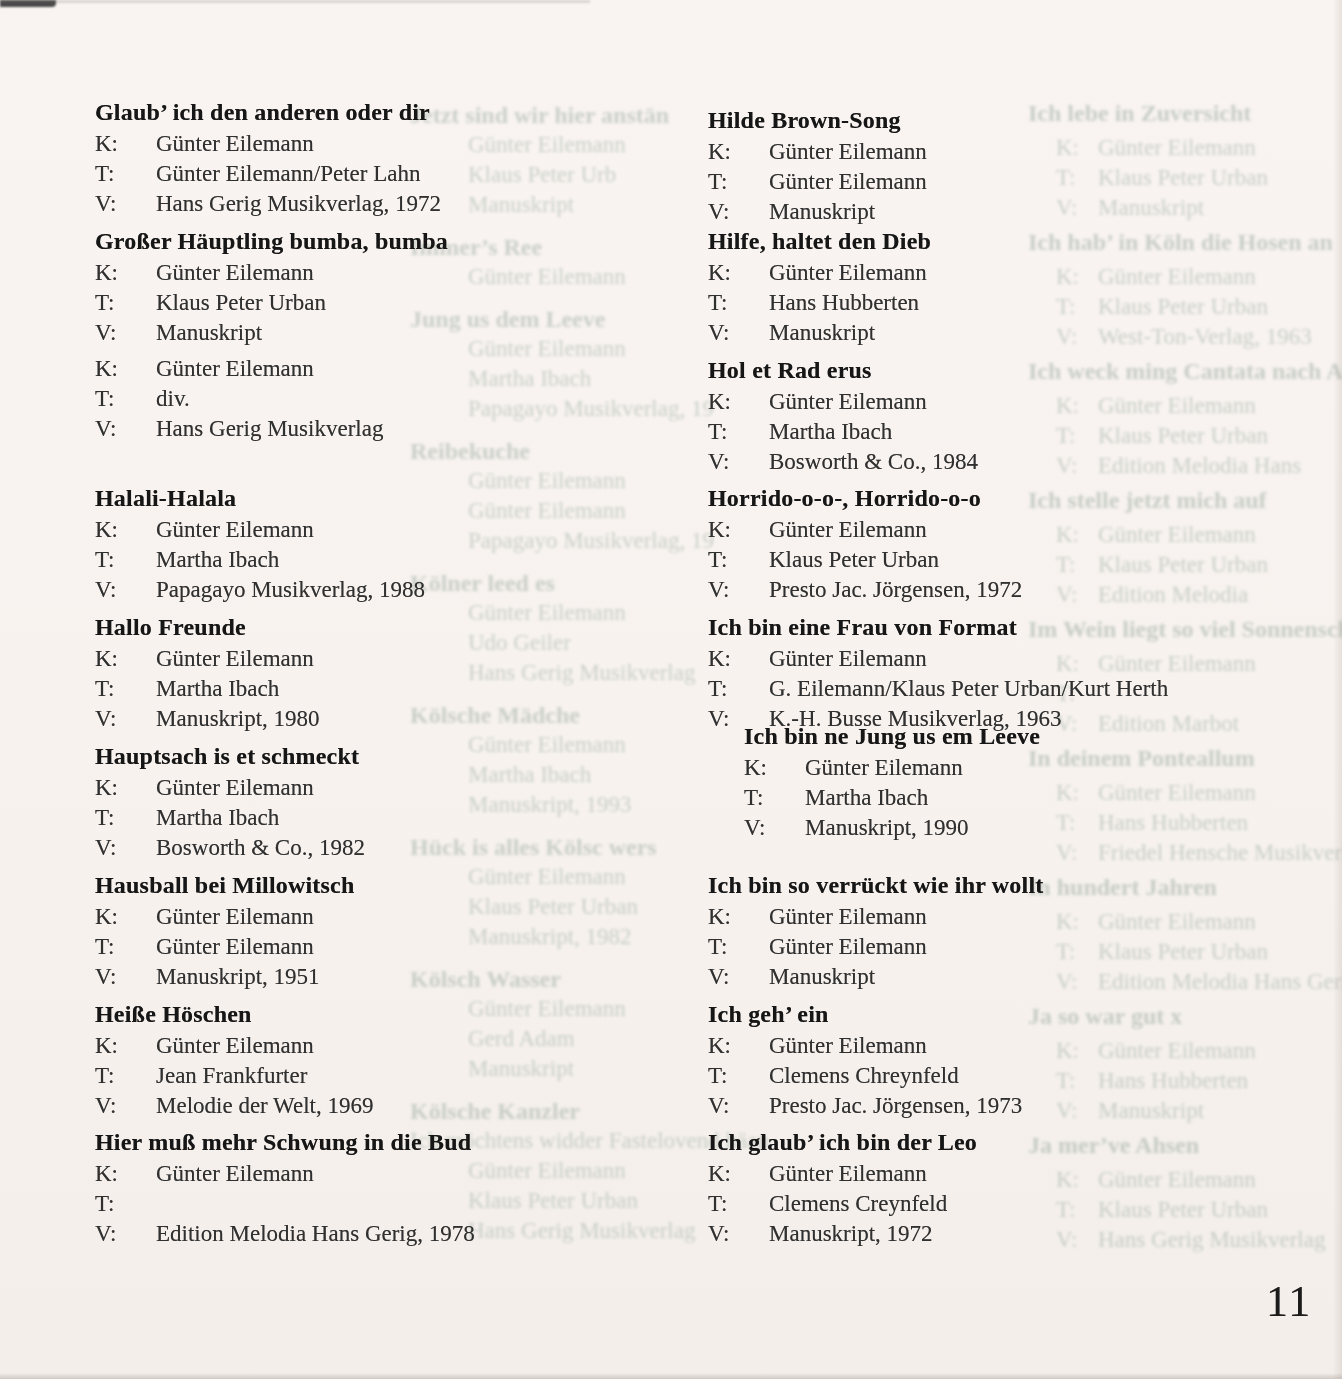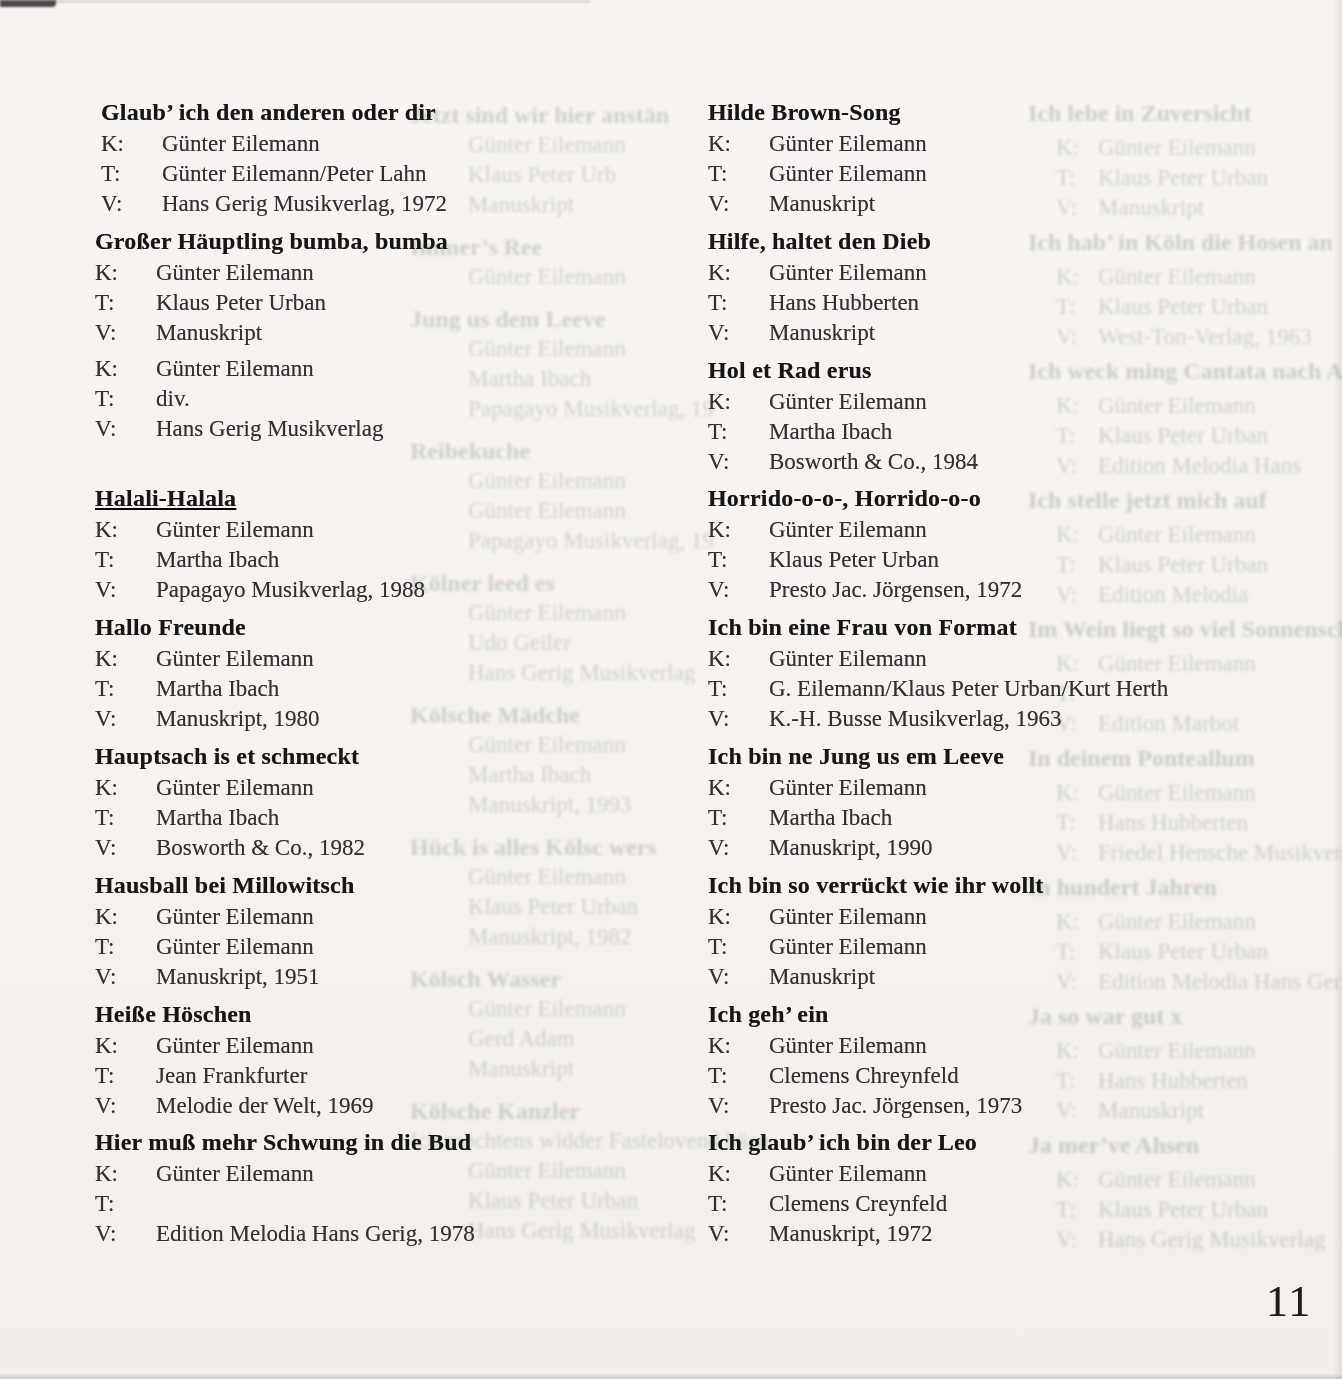--- a/index.html
+++ b/index.html
@@ -239,7 +239,7 @@
   </div>
 
   <div class="col col-left" id="col-left">
-      <div class="entry" style="top: 0px; margin-left: 6px;">
+      <div class="entry" style="top: 0px;">
         <div class="entry-title"><span>Glaub’ ich den anderen oder dir</span></div>
         <div class="row">
           <span class="lab">K:</span>

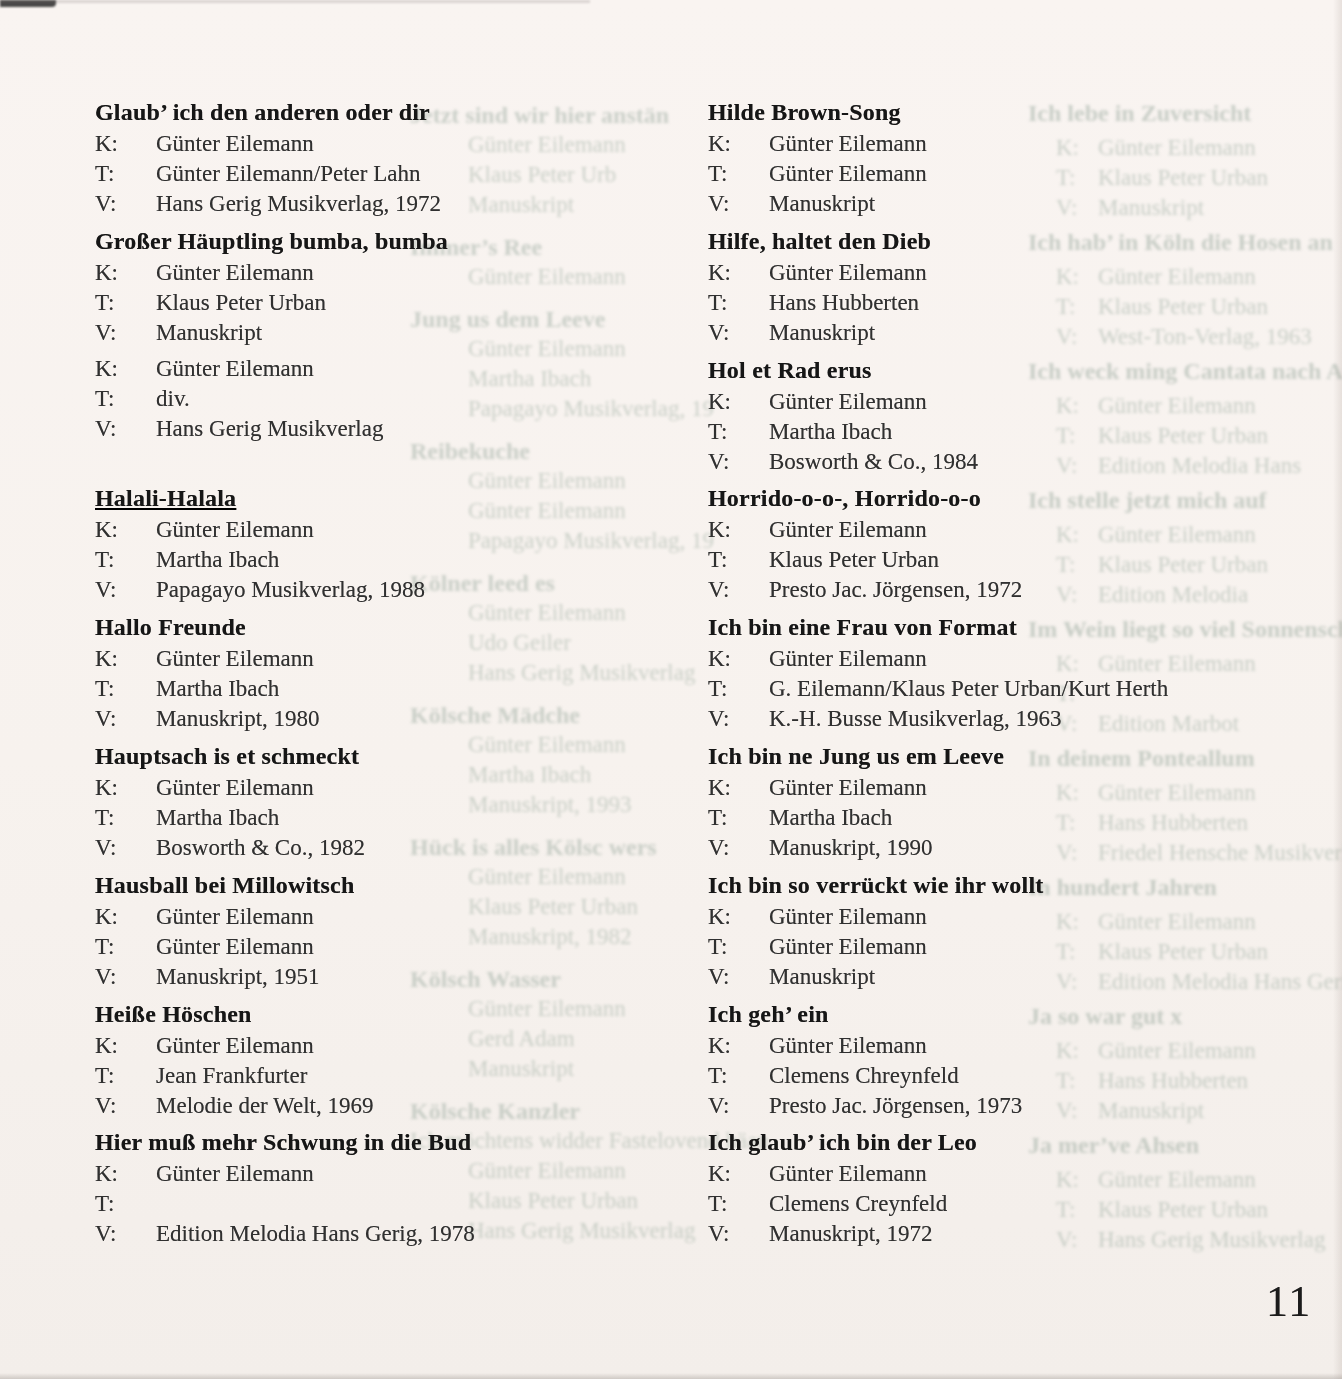--- a/index.html
+++ b/index.html
@@ -374,7 +374,7 @@
       </div>
     </div>
   <div class="col col-right" id="col-right">
-      <div class="entry" style="top: 0px;">
+      <div class="entry" style="top: 8px;">
         <div class="entry-title"><span>Hilde Brown-Song</span></div>
         <div class="row">
           <span class="lab">K:</span>

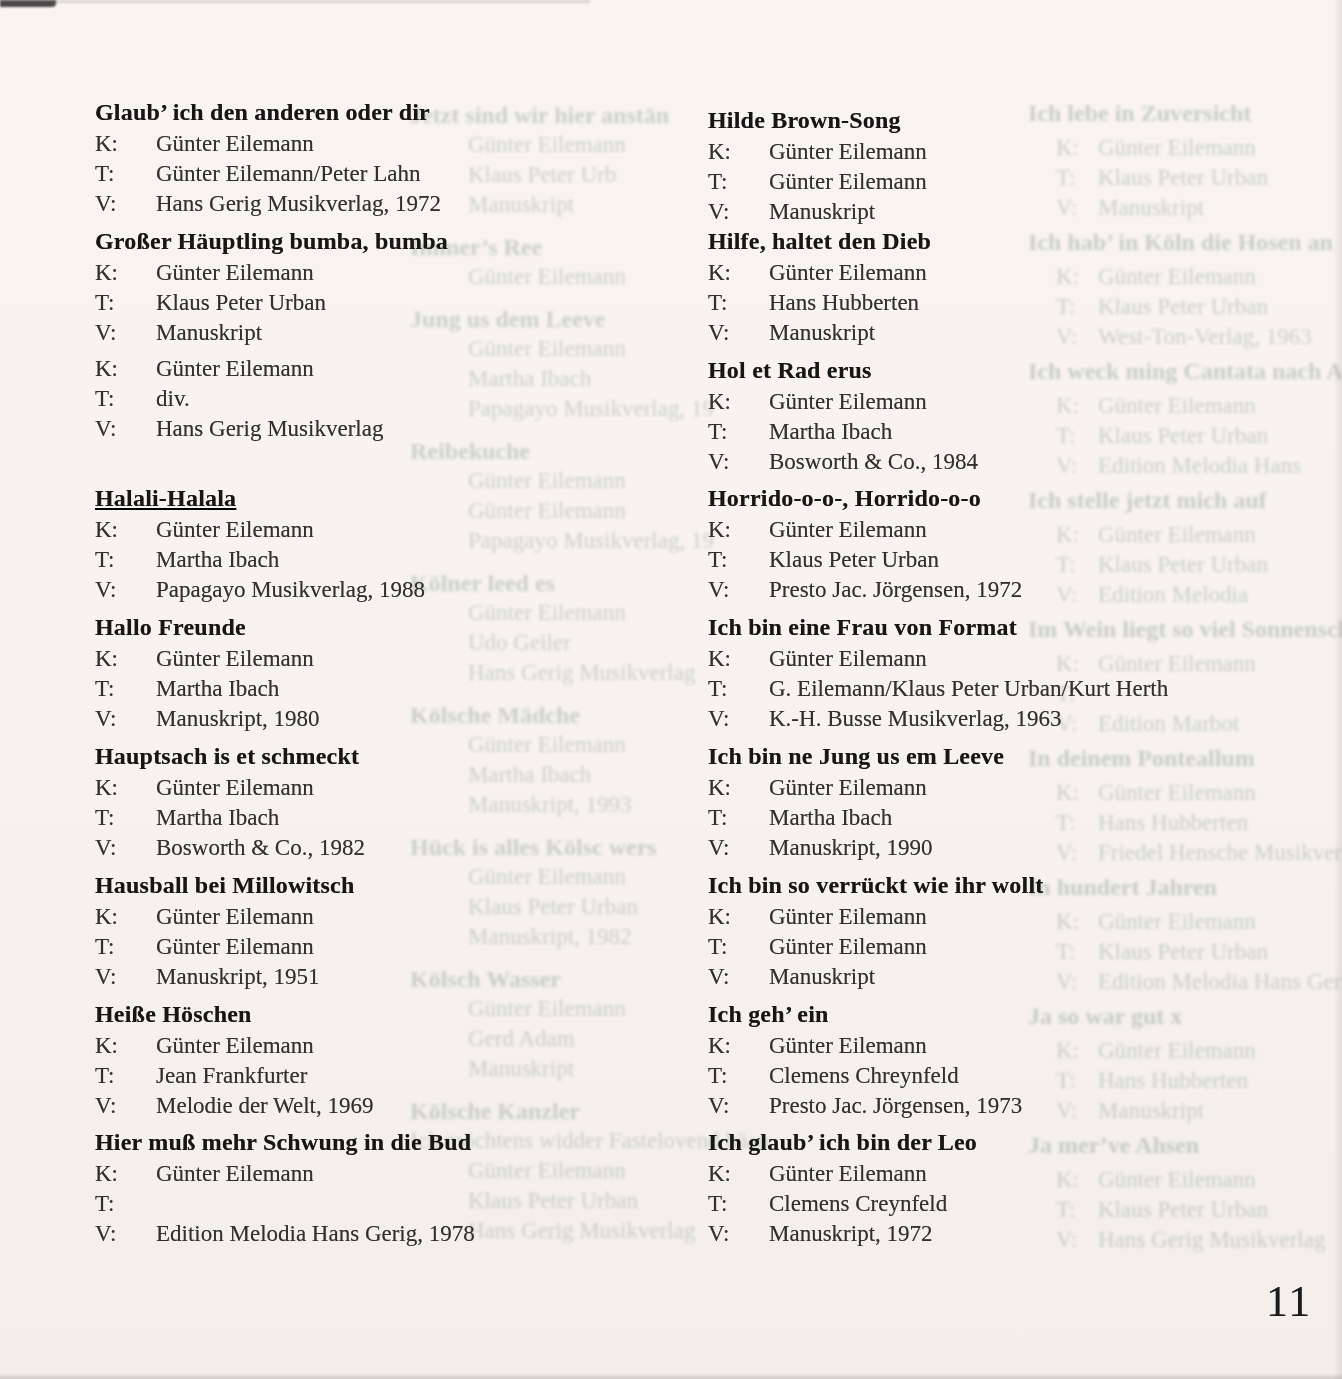--- a/index.html
+++ b/index.html
@@ -283,7 +283,7 @@
           <span class="val">Hans Gerig Musikverlag</span>
         </div>
       </div>
-      <div class="entry" style="top: 386.4px; text-decoration: underline;">
+      <div class="entry" style="top: 386.4px;">
         <div class="entry-title"><span>Halali-Halala</span></div>
         <div class="row">
           <span class="lab">K:</span>

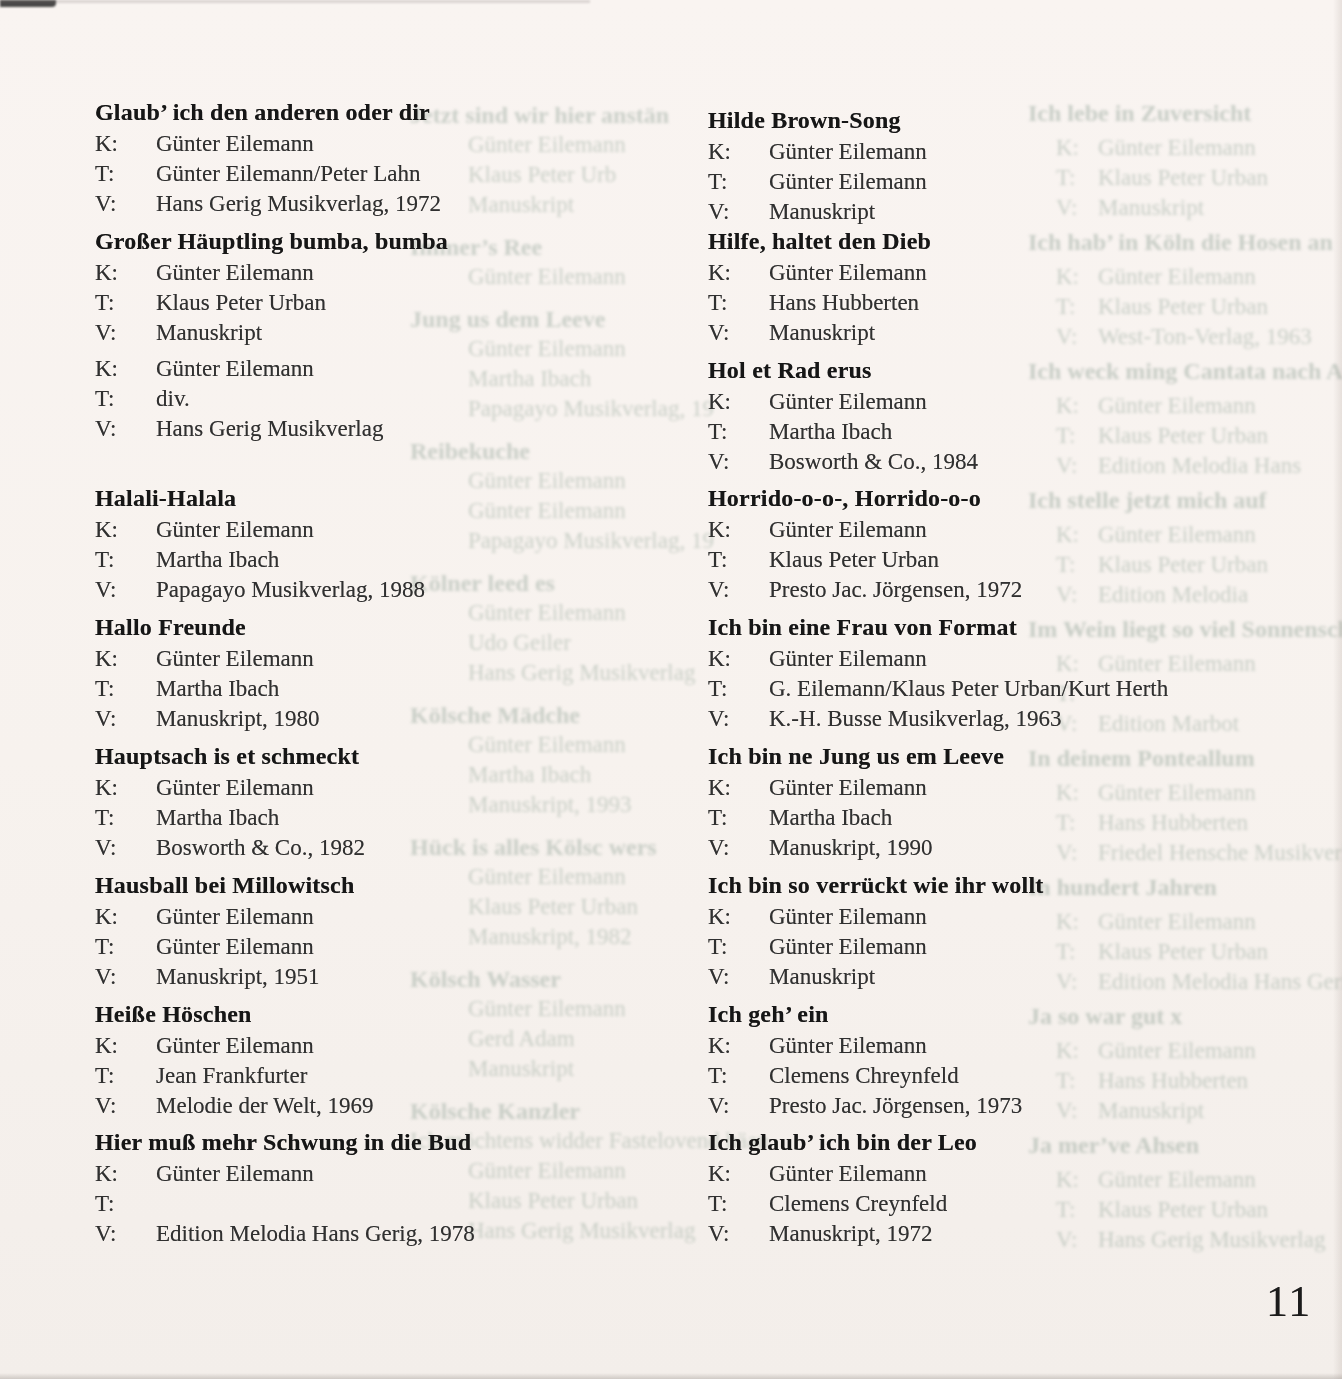--- a/index.html
+++ b/index.html
@@ -449,7 +449,7 @@
           <span class="val">K.-H. Busse Musikverlag, 1963</span>
         </div>
       </div>
-      <div class="entry" style="top: 644px;">
+      <div class="entry" style="top: 624px; margin-left: 36px;">
         <div class="entry-title"><span>Ich bin ne Jung us em Leeve</span></div>
         <div class="row">
           <span class="lab">K:</span>

